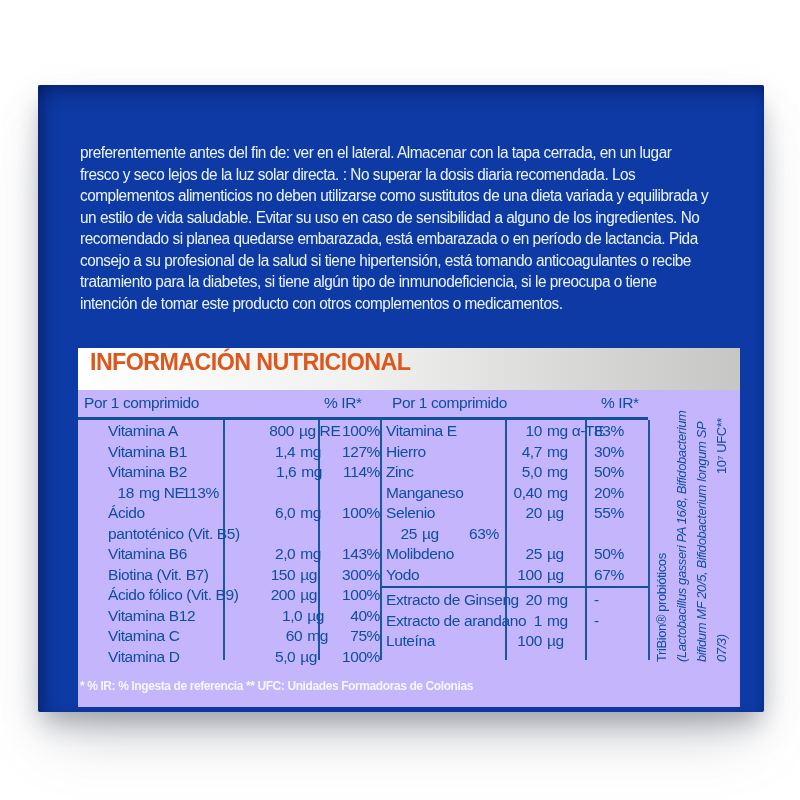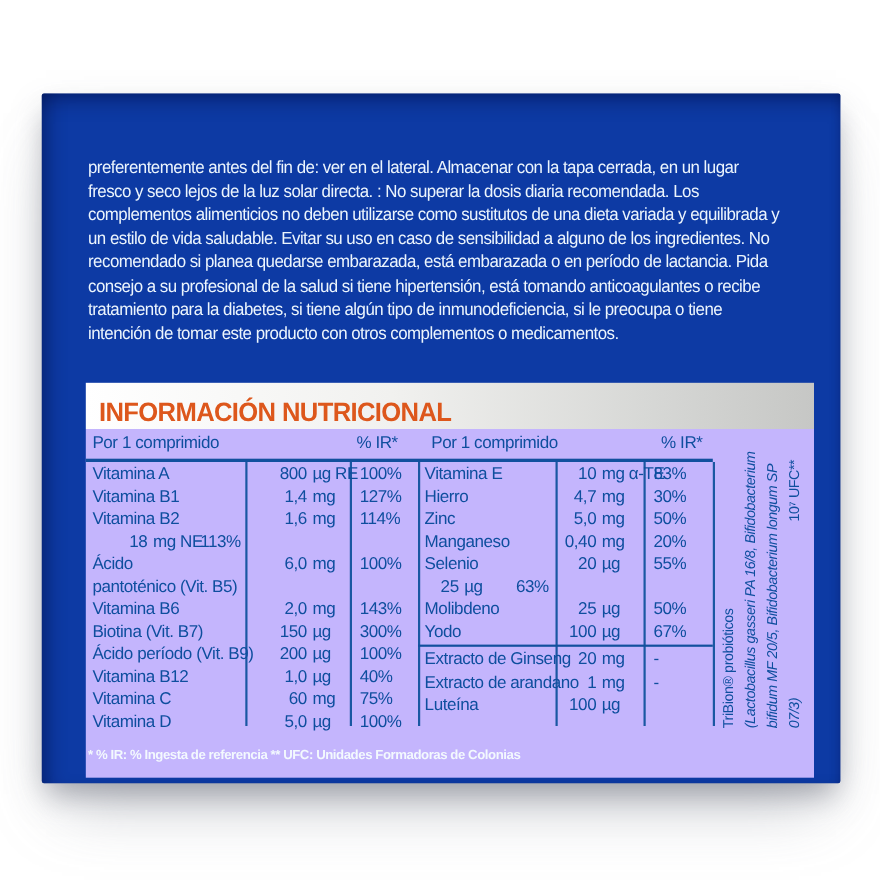--- a/index.html
+++ b/index.html
@@ -28,7 +28,7 @@
   .nutri-box { position: absolute; left: 40px; top: 263px; width: 662px; }
 
   .nutri-header {
-    height: 42px; display: flex; align-items: flex-end; padding-left: 12px;
+    height: 42px; display: flex; align-items: flex-start; padding-left: 12px;
     background: linear-gradient(90deg, #ffffff 0%, #f1f1ef 42%, #d6d7d5 78%, #c6c7c5 100%);
   }
   .nutri-title {

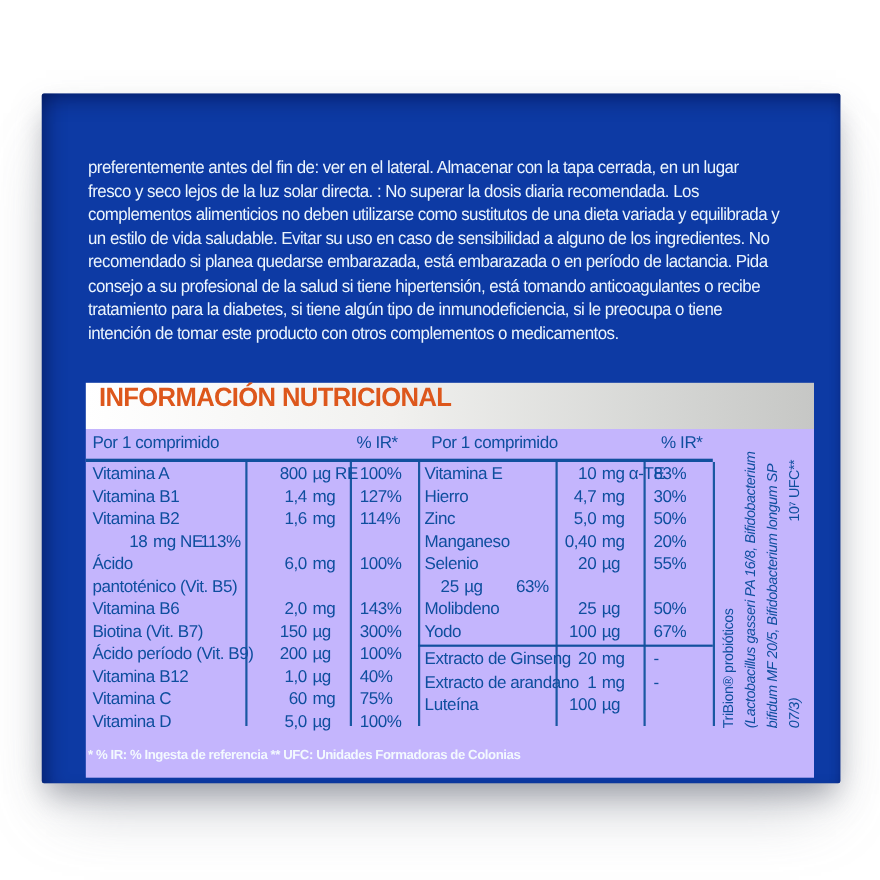--- a/index.html
+++ b/index.html
@@ -60,7 +60,7 @@
 
   .row { display: flex; line-height: 20.5px; }
   .cell-name { white-space: pre; overflow: visible; }
-  .rows-left .cell-name    { width: 145px; padding-left: 6px; }
+  .rows-left .cell-name    { width: 145px; padding-left: 6px; margin-left: 24px; }
   .rows-right .cell-name, .rows-extract .cell-name { width: 125px; padding-left: 6px; }
   .cell-num  { text-align: right; white-space: nowrap; }
   .rows-left .cell-num     { width: 56px; }

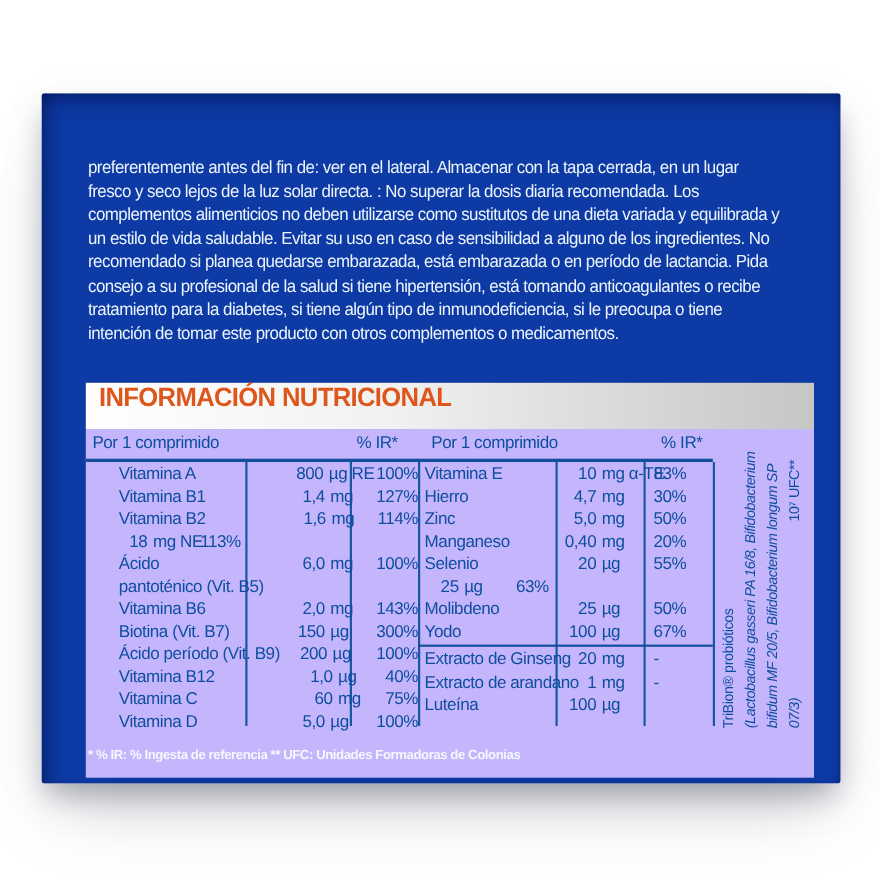--- a/index.html
+++ b/index.html
@@ -159,7 +159,7 @@
               <span class="cell-ir">300%</span>
             </div>
             <div class="row">
-              <span class="cell-name">Ácido período (Vit. B9)</span>
+              <span class="cell-name">Ácido fólico (Vit. B9)</span>
               <span class="cell-num">200</span>
               <span class="cell-unit">µg</span>
               <span class="cell-ir">100%</span>

